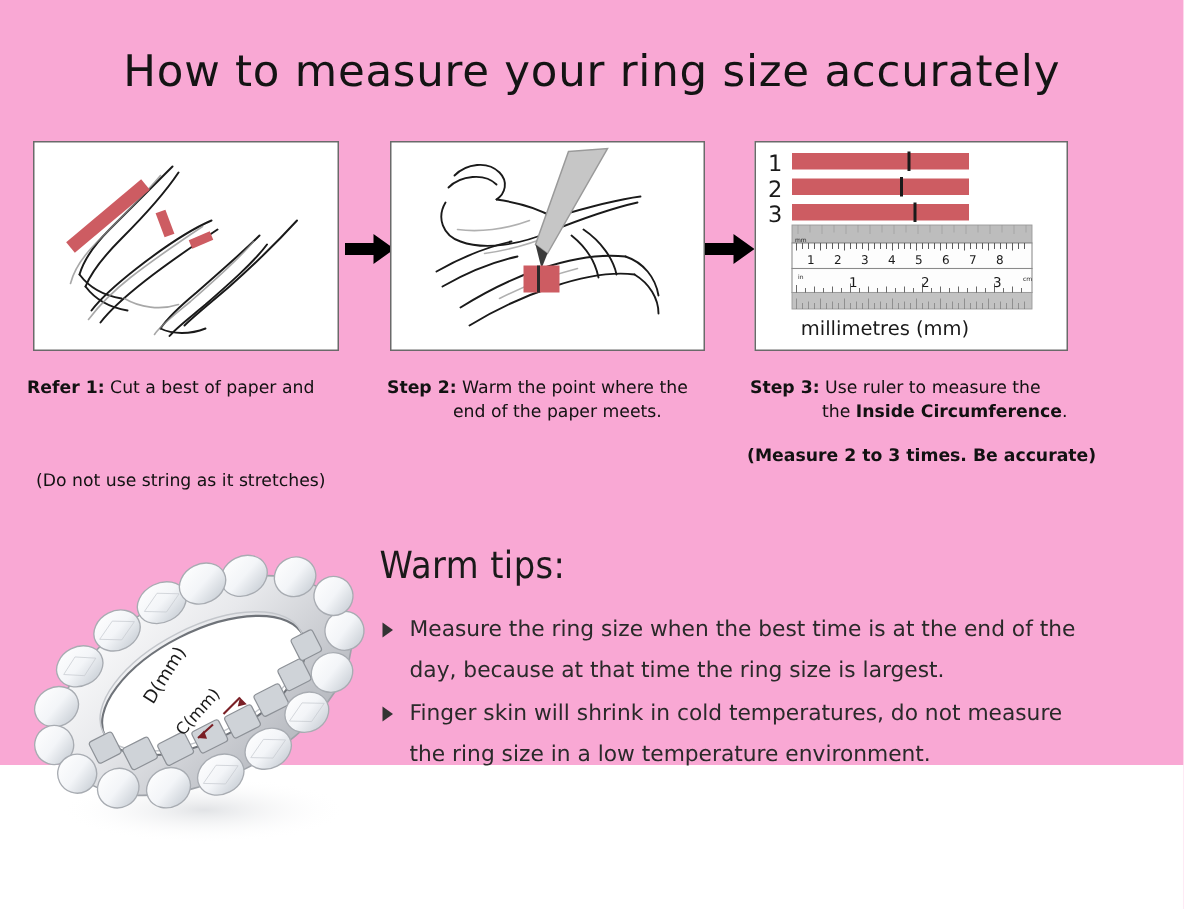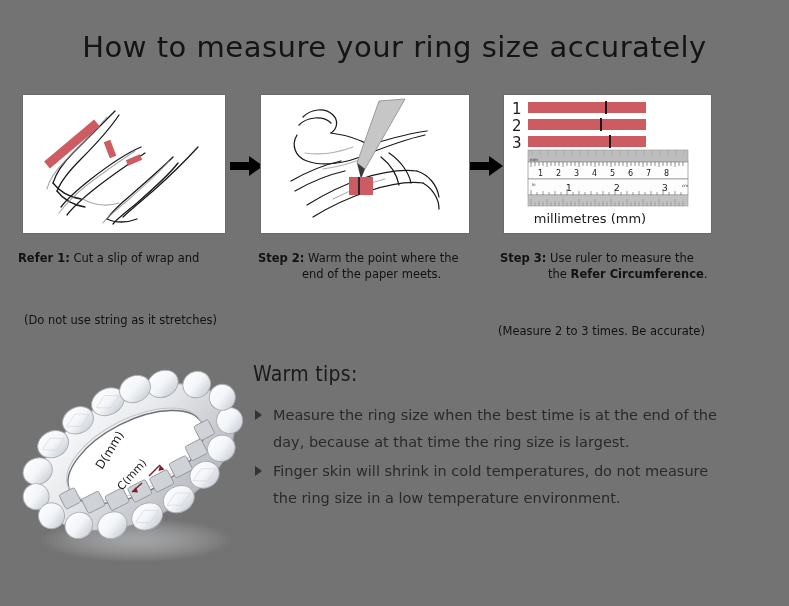--- a/index.html
+++ b/index.html
@@ -9,7 +9,7 @@
     font-family: "DejaVu Sans", sans-serif;
     overflow: hidden;
   }
-  #page { position: relative; width: 789px; height: 606px; background:#737373; }
+  #page { position: relative; width: 789px; height: 510px; background:#f9a8d4; }
 
   
   #title {

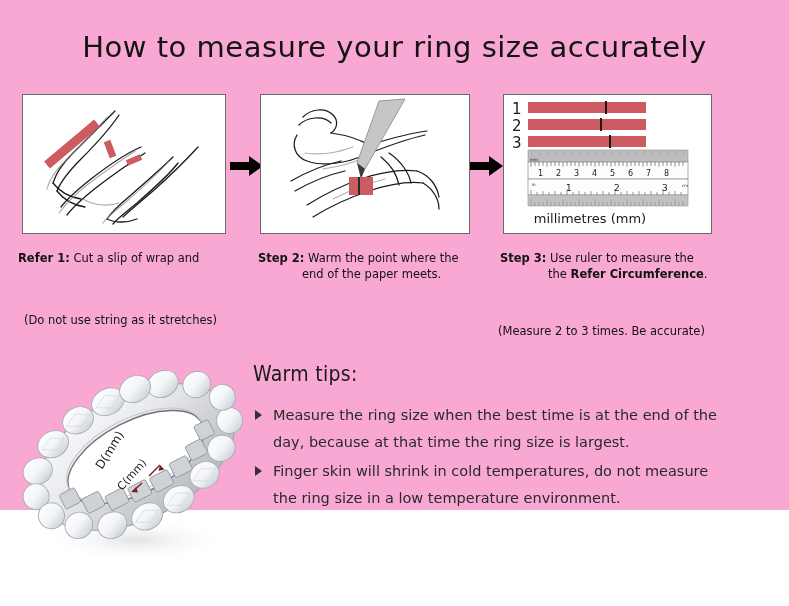--- a/index.html
+++ b/index.html
@@ -257,7 +257,7 @@
 
   <div class="caption" id="cap1">
     <b>Refer 1:</b>
-    <span>Cut a slip of wrap and</span>
+    <span>Cut a best of paper and</span>
   </div>
 
   <div class="caption" id="cap2">

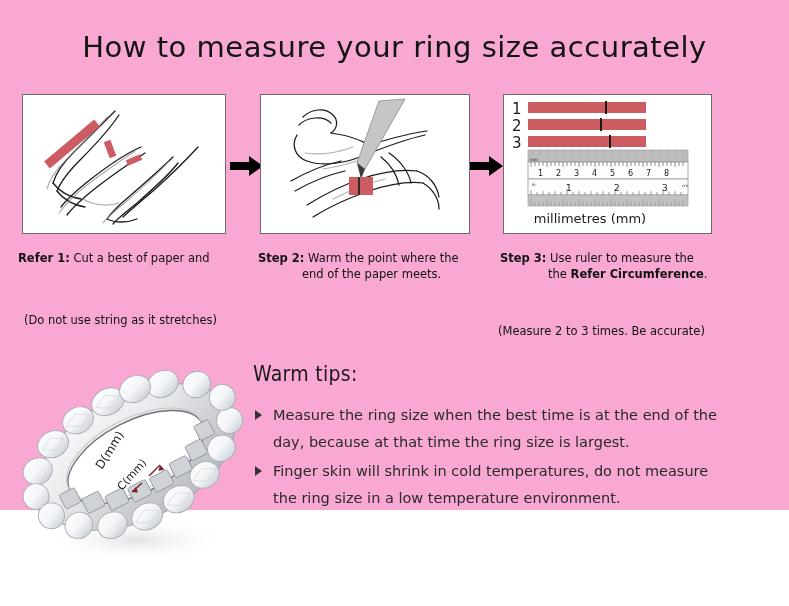--- a/index.html
+++ b/index.html
@@ -269,7 +269,7 @@
   <div class="caption" id="cap3">
     <b>Step 3:</b>
     <span>Use ruler to measure the</span>
-    <span class="cap-ind3"><span>the </span><b>Refer Circumference</b><span>.</span></span>
+    <span class="cap-ind3"><span>the </span><b>Inside Circumference</b><span>.</span></span>
   </div>
 
   <div class="note" id="note1">(Do not use string as it stretches)</div>

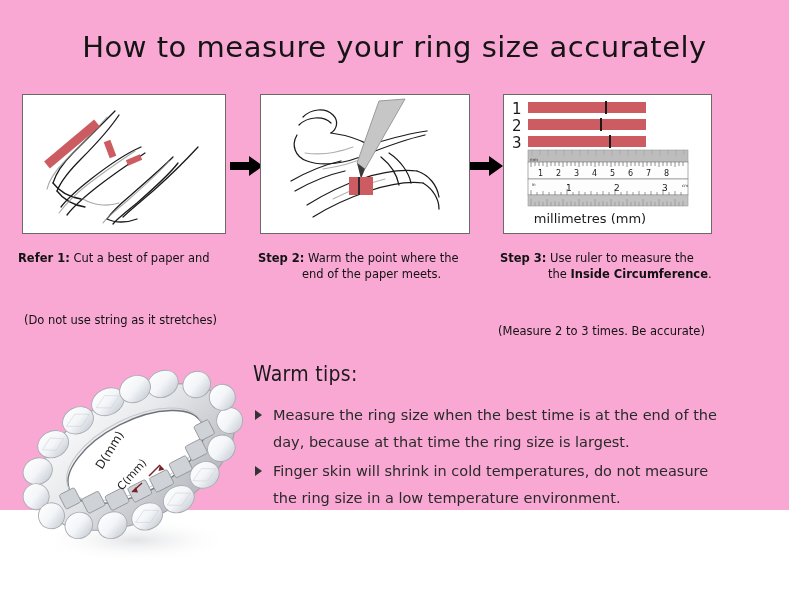--- a/index.html
+++ b/index.html
@@ -55,7 +55,7 @@
     font-size: 11.5px; color: #121212;
   }
   #note1 { left: 24px;  top: 313px; }
-  #note3 { left: 498px; top: 324px; }
+  #note3 { left: 498px; top: 296px; font-weight: bold; }
 
   
   #ring-wrap {

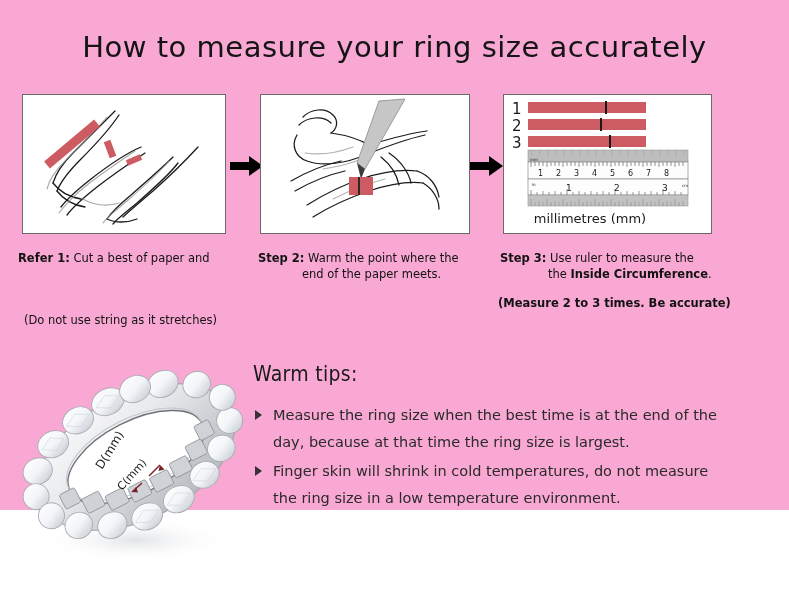--- a/index.html
+++ b/index.html
@@ -68,7 +68,7 @@
   }
   #tips-title {
     font-family: "DejaVu Sans Condensed", "DejaVu Sans", sans-serif;
-    font-size: 21px; color: #1a1a1a; letter-spacing: 0.3px;
+    font-size: 25px; color: #1a1a1a; letter-spacing: 0.3px;
     margin-bottom: 16px;
   }
   .tip {

